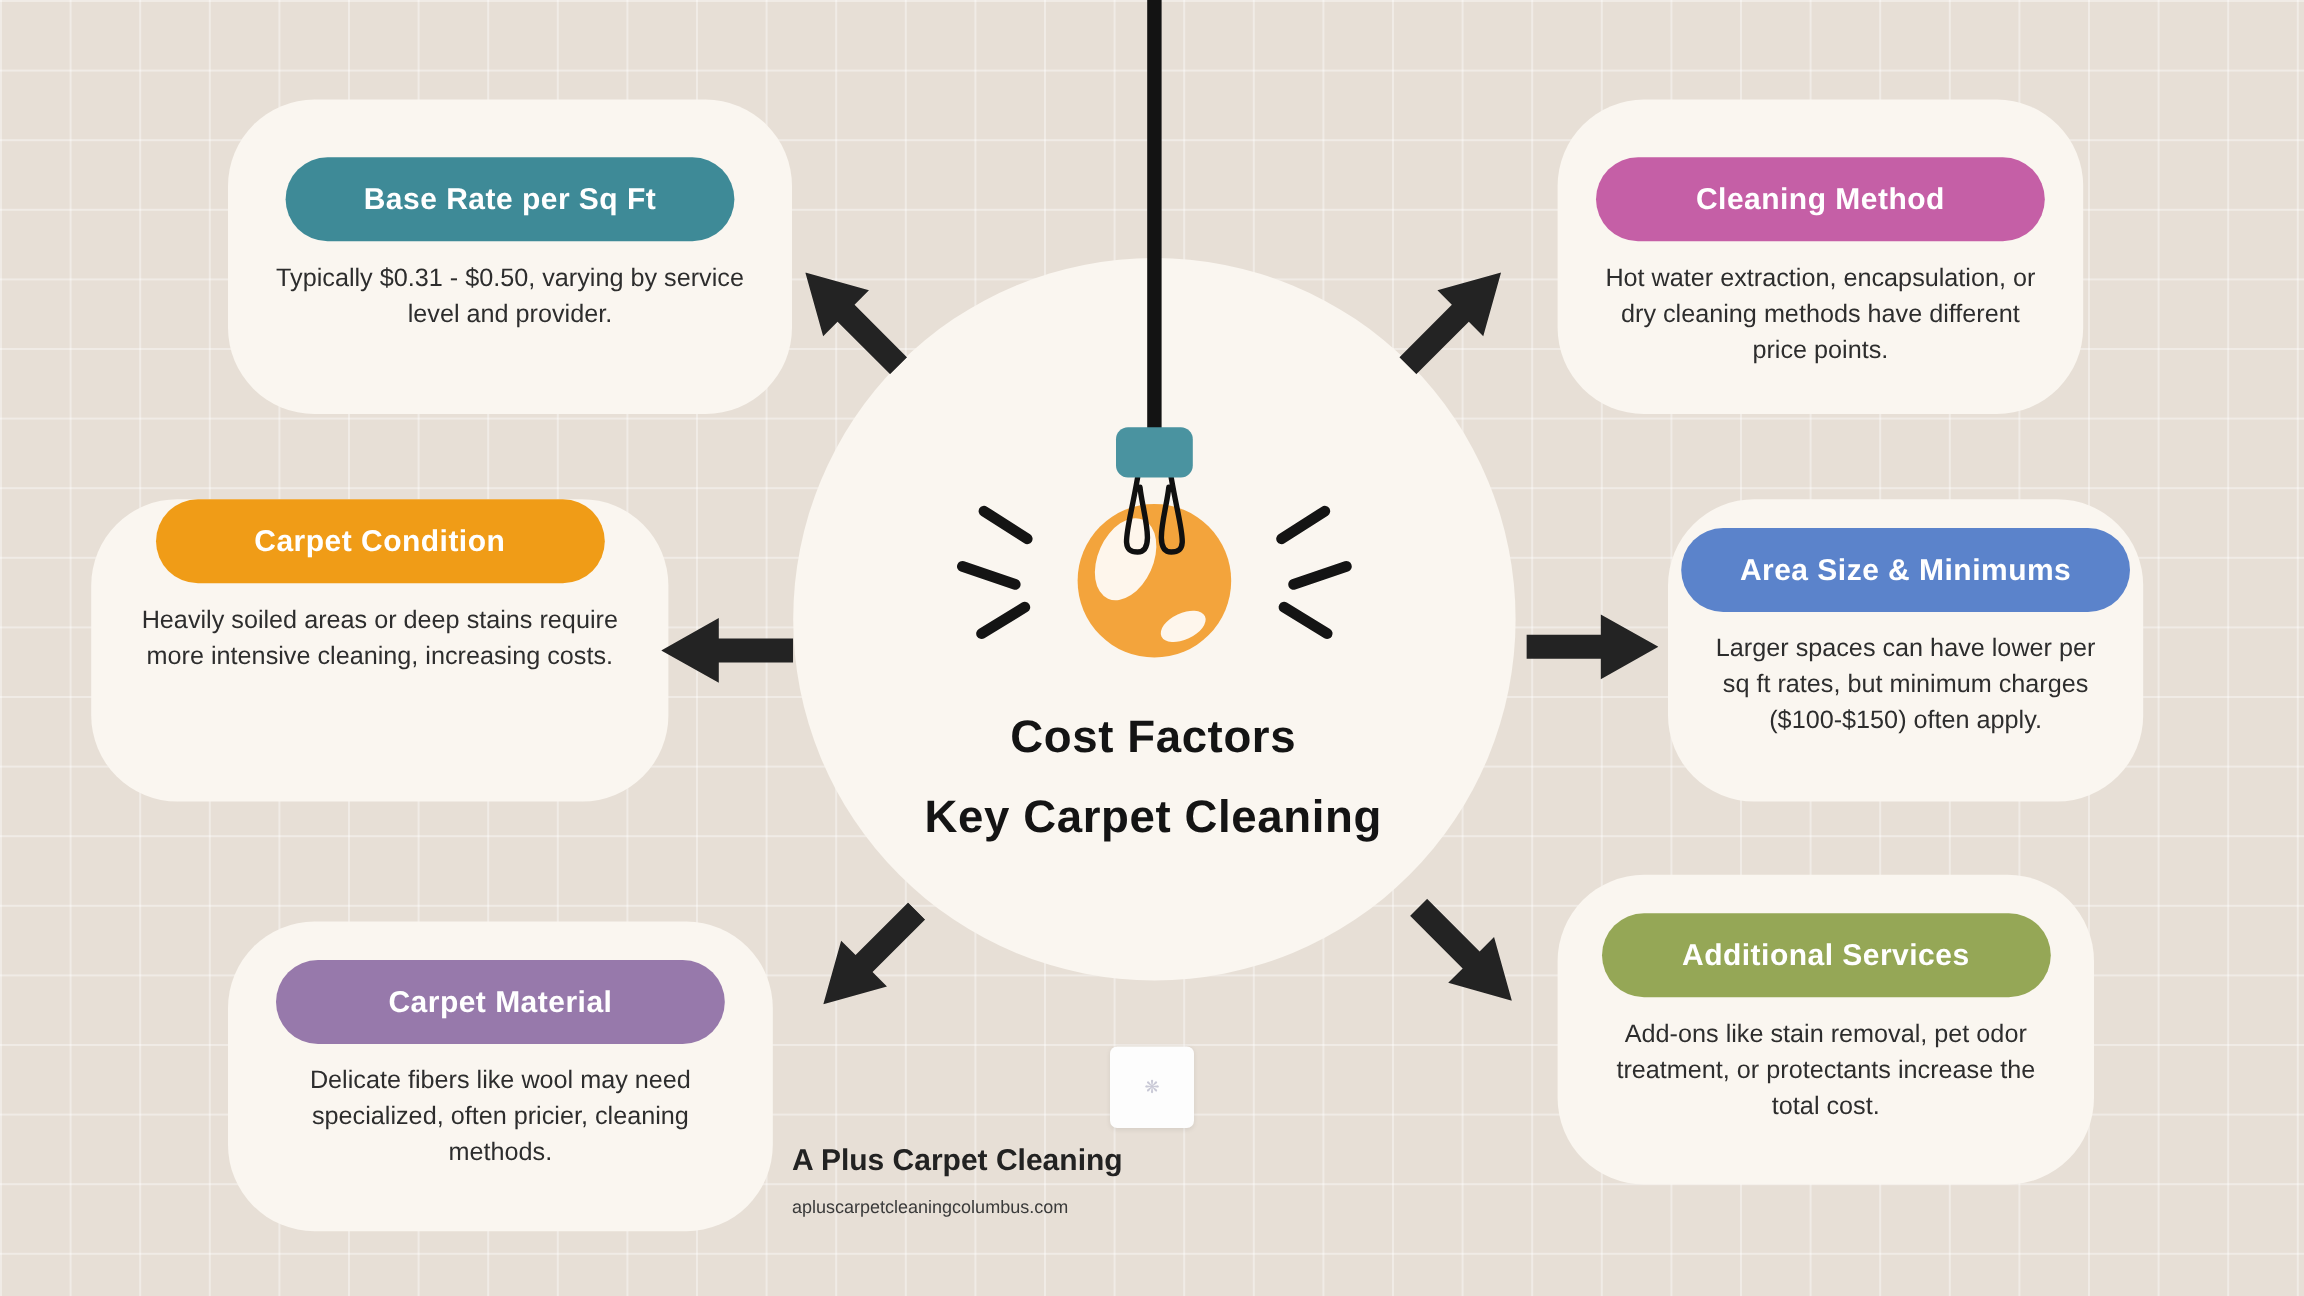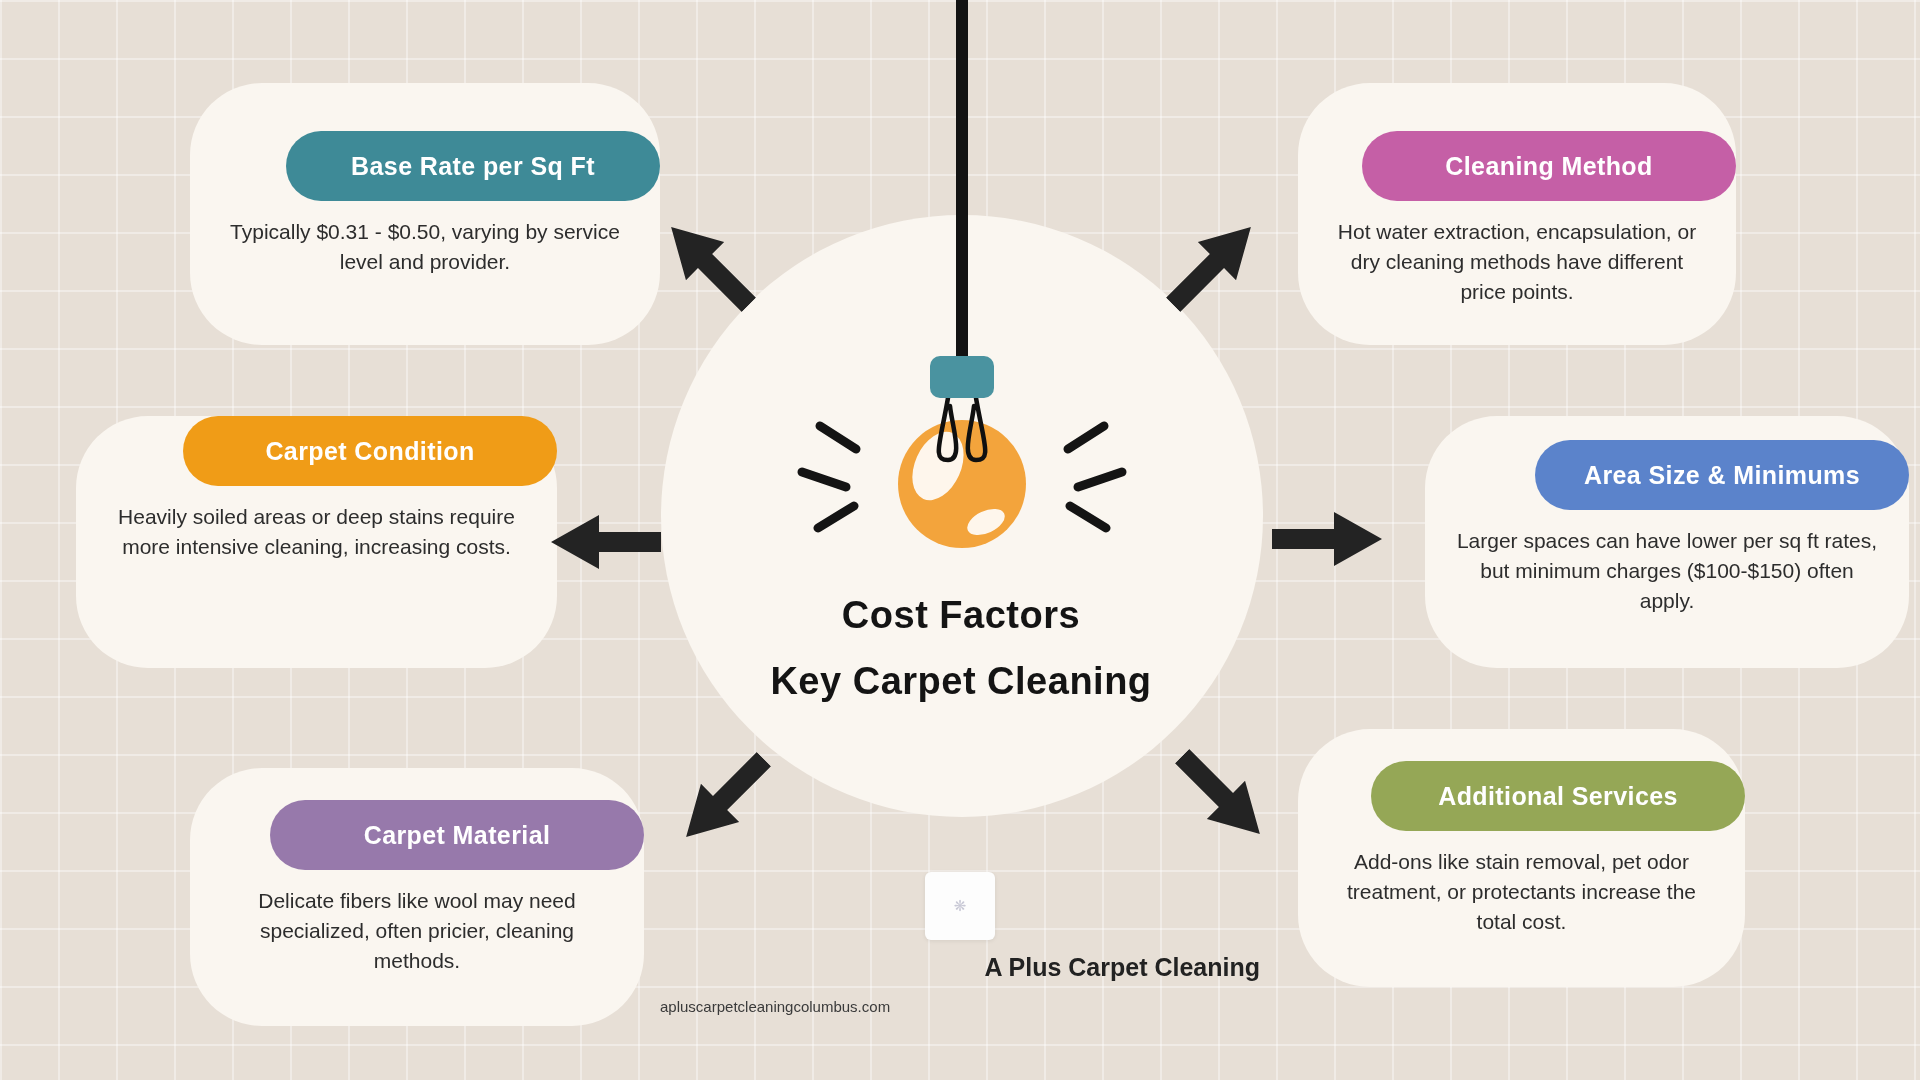--- a/index.html
+++ b/index.html
@@ -25,7 +25,7 @@
   .center-title div{line-height:66px;}
   .card{
     position:absolute;background:#faf6f0;border-radius:72px;
-    display:flex;flex-direction:column;align-items:flex-end;box-sizing:border-box;
+    display:flex;flex-direction:column;align-items:center;box-sizing:border-box;
   }
   .card1{left:190px;top:83px;width:470px;height:262px;padding-top:48px;}
   .card2{left:1298px;top:83px;width:438px;height:262px;padding-top:48px;}

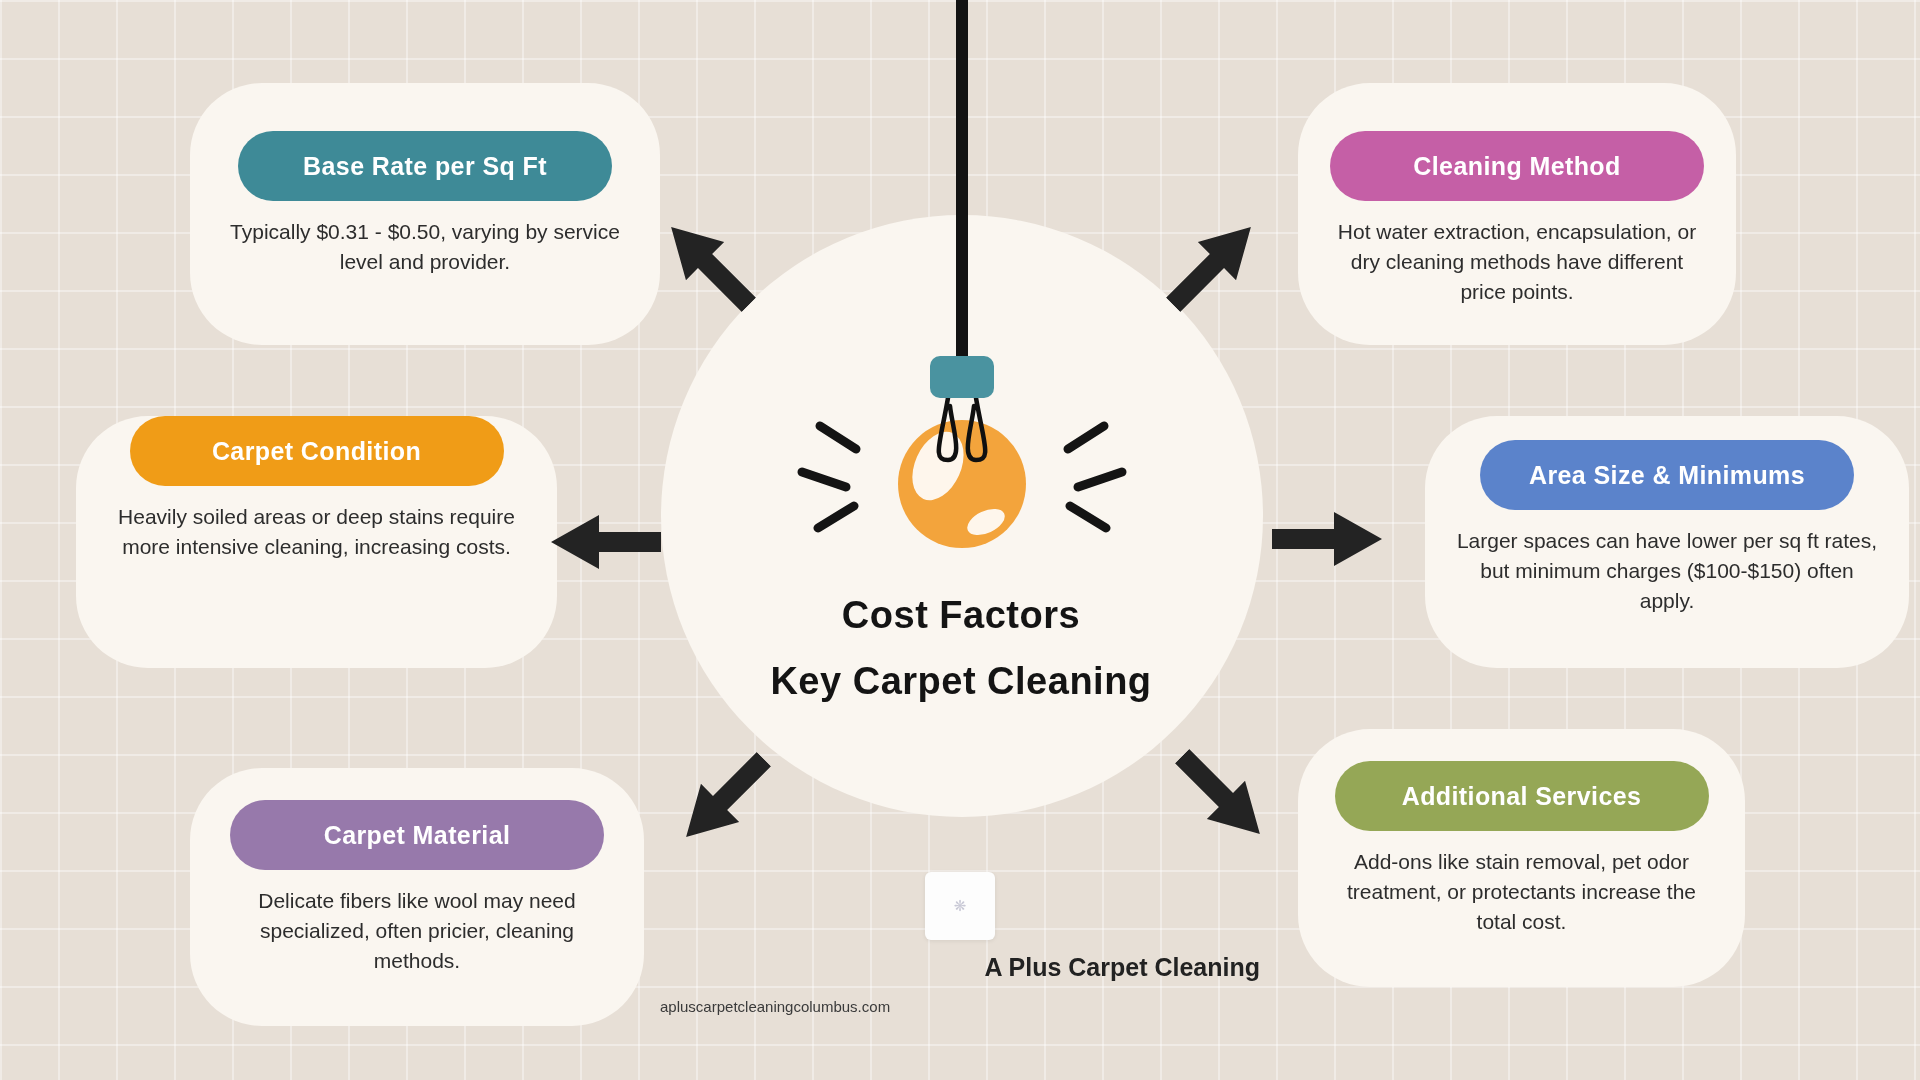--- a/index.html
+++ b/index.html
@@ -30,7 +30,7 @@
   .card1{left:190px;top:83px;width:470px;height:262px;padding-top:48px;}
   .card2{left:1298px;top:83px;width:438px;height:262px;padding-top:48px;}
   .card3{left:76px;top:416px;width:481px;height:252px;}
-  .card4{left:1390px;top:416px;width:484px;height:252px;padding-top:24px;margin-left:35px;}
+  .card4{left:1390px;top:416px;width:396px;height:252px;padding-top:24px;}
   .card5{left:190px;top:768px;width:454px;height:258px;padding-top:32px;}
   .card6{left:1298px;top:729px;width:447px;height:258px;padding-top:32px;}
   .pill{

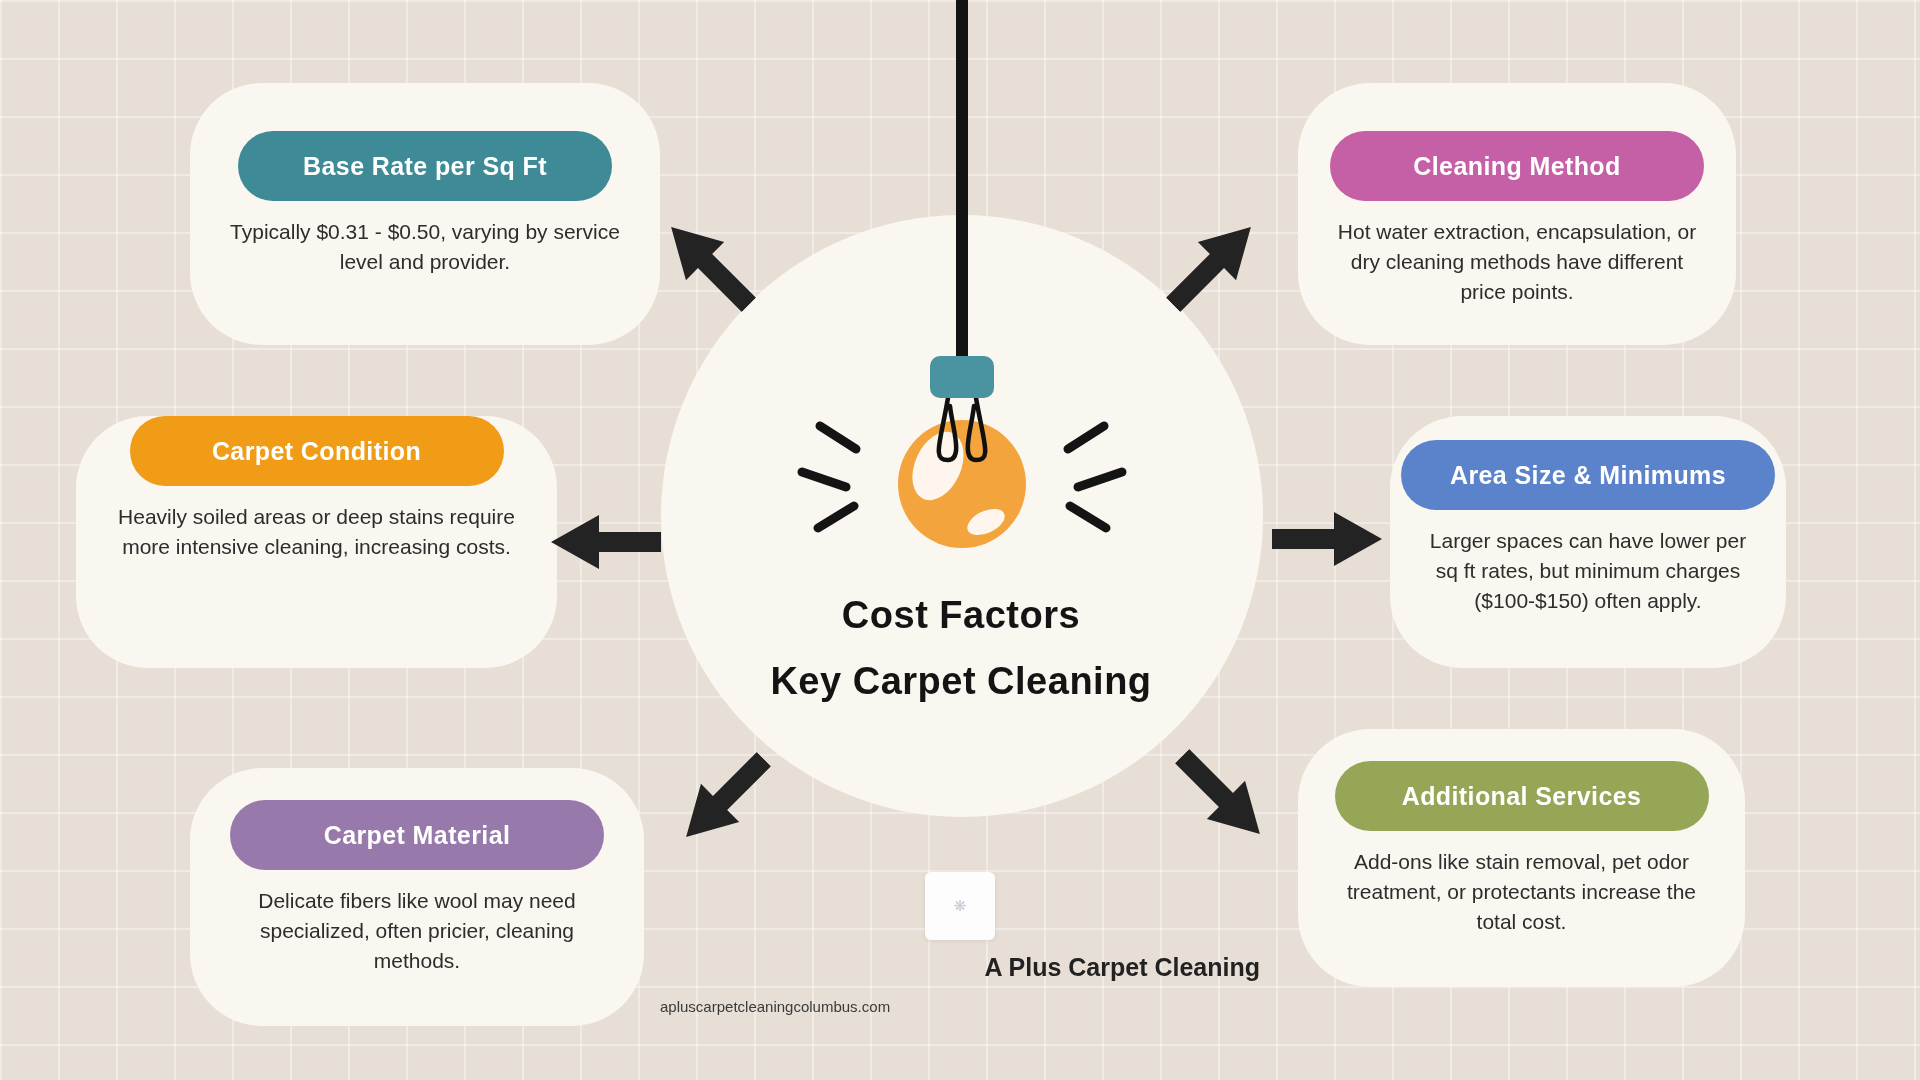--- a/index.html
+++ b/index.html
@@ -57,7 +57,7 @@
   }
   .logo span{color:#c9c9d6;font-size:15px;}
   .brand{
-    position:absolute;left:660px;top:953px;width:600px;text-align:right;
+    position:absolute;left:660px;top:953px;width:600px;text-align:left;
     font-size:25px;font-weight:bold;color:#222;
   }
   .website{

